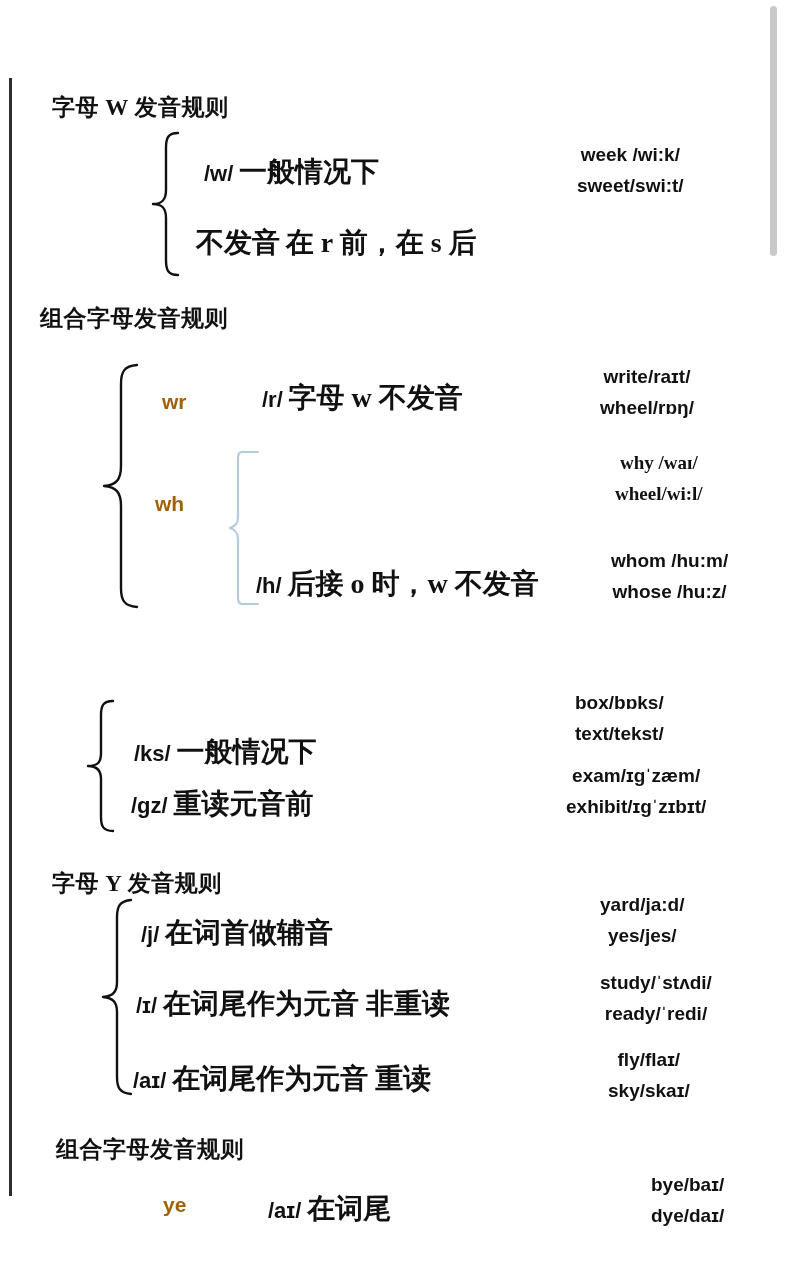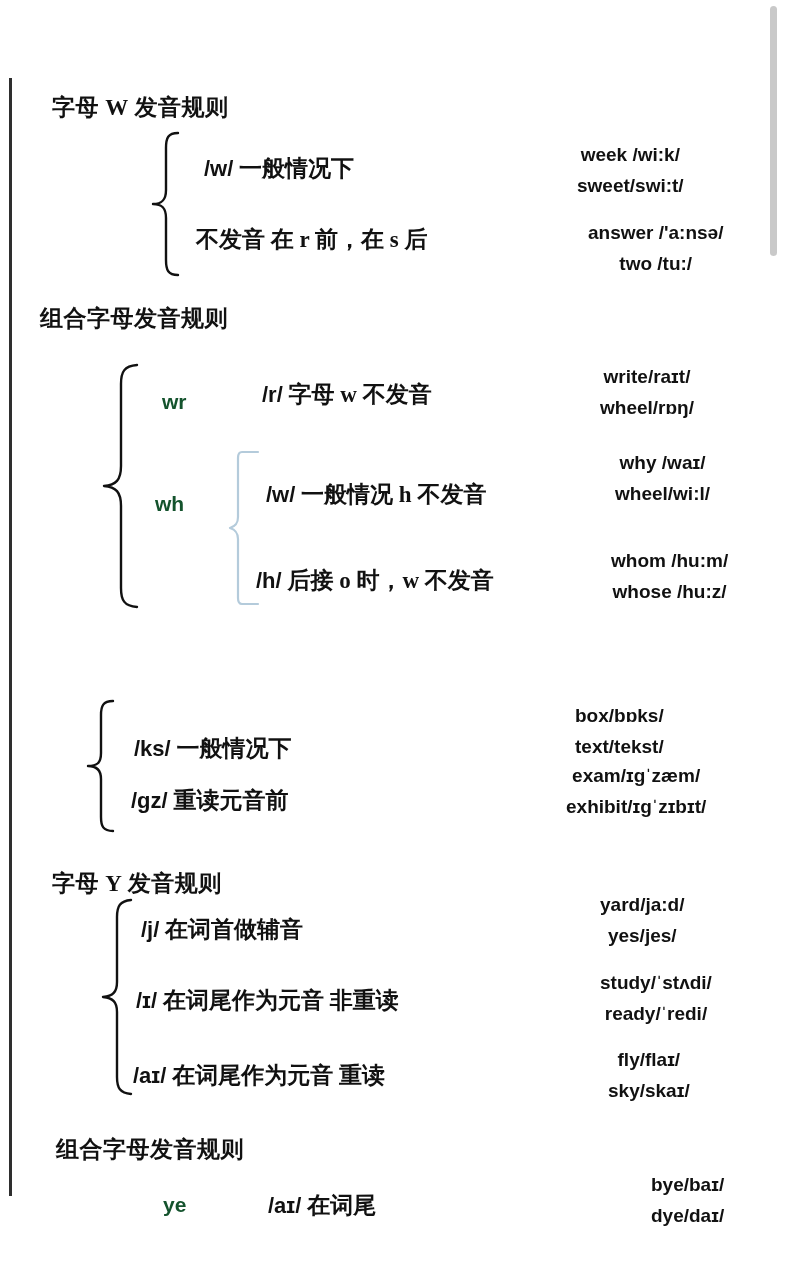--- a/index.html
+++ b/index.html
@@ -75,7 +75,7 @@
   .rule-text .cn {
     font-family: "Liberation Serif", "DejaVu Serif", serif;
     font-weight: 700;
-    font-size: 23px;
+    font-size: 28px;
   }
 
   

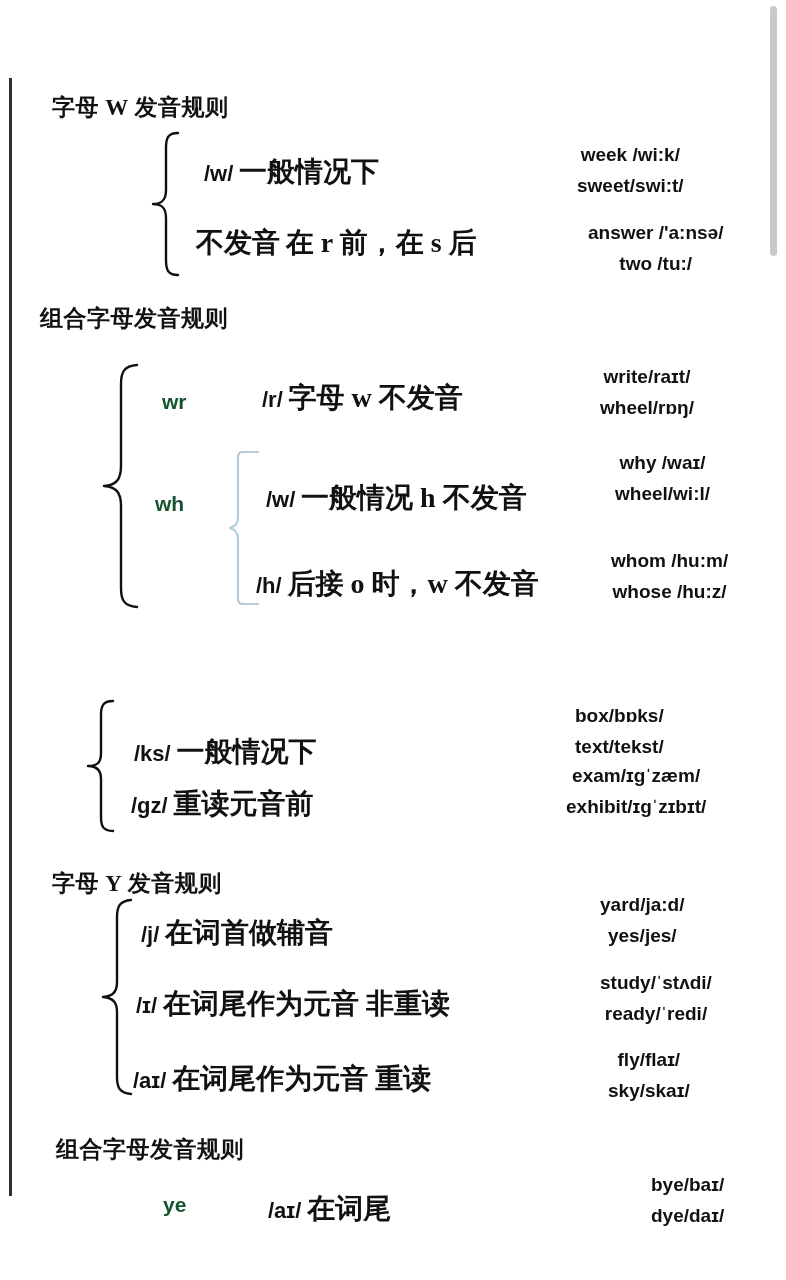--- a/index.html
+++ b/index.html
@@ -152,10 +152,6 @@
     <span class="ex-line">sweet/swi:t/</span>
   </div>
 
-  <div class="examples" style="left:588px; top:218px;">
-    <span class="ex-line">answer /'a:nsə/</span>
-    <span class="ex-line">two /tu:/</span>
-  </div>
 
   <div class="heading" style="left:40px; top:303px;">组合字母发音规则</div>
 

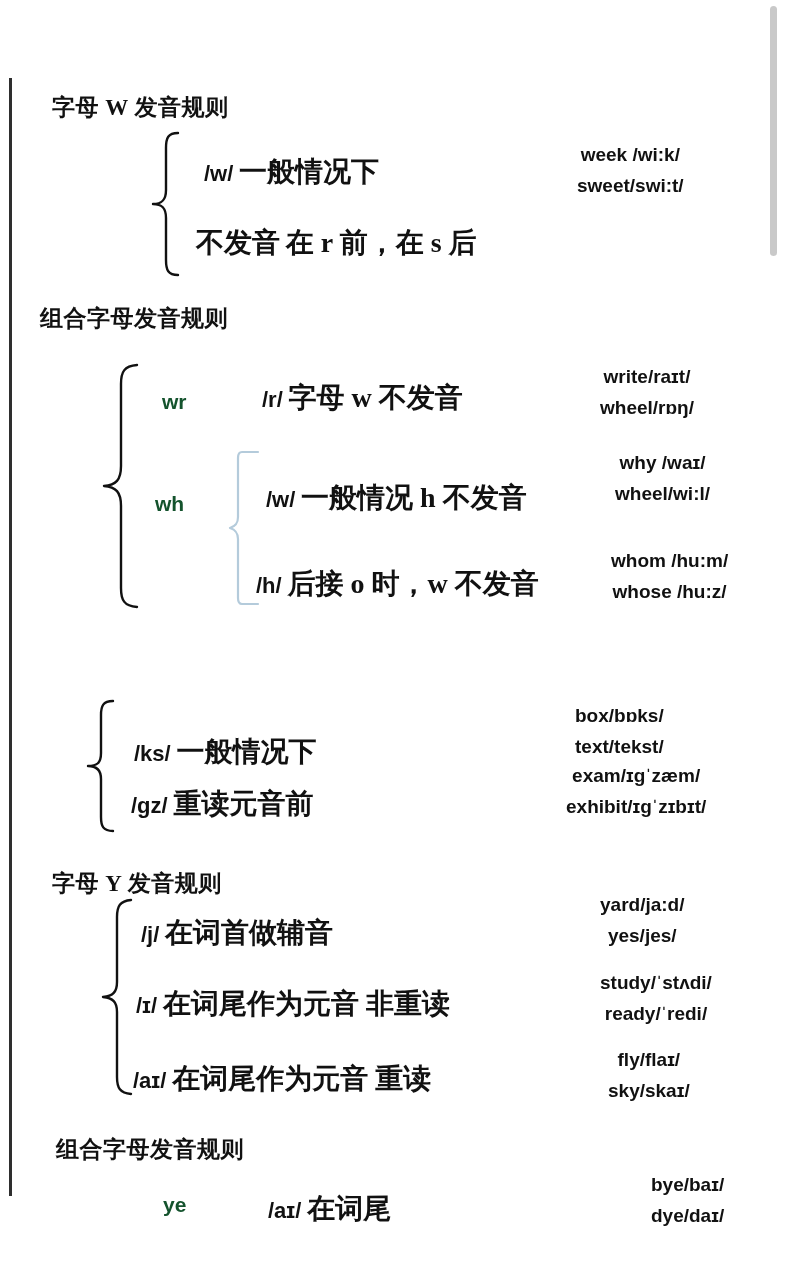--- a/index.html
+++ b/index.html
@@ -84,7 +84,7 @@
     font-family: "Liberation Sans", "DejaVu Sans", sans-serif;
     font-weight: 700;
     font-size: 21px;
-    color: #14532d;
+    color: #a16207;
     white-space: nowrap;
   }
 

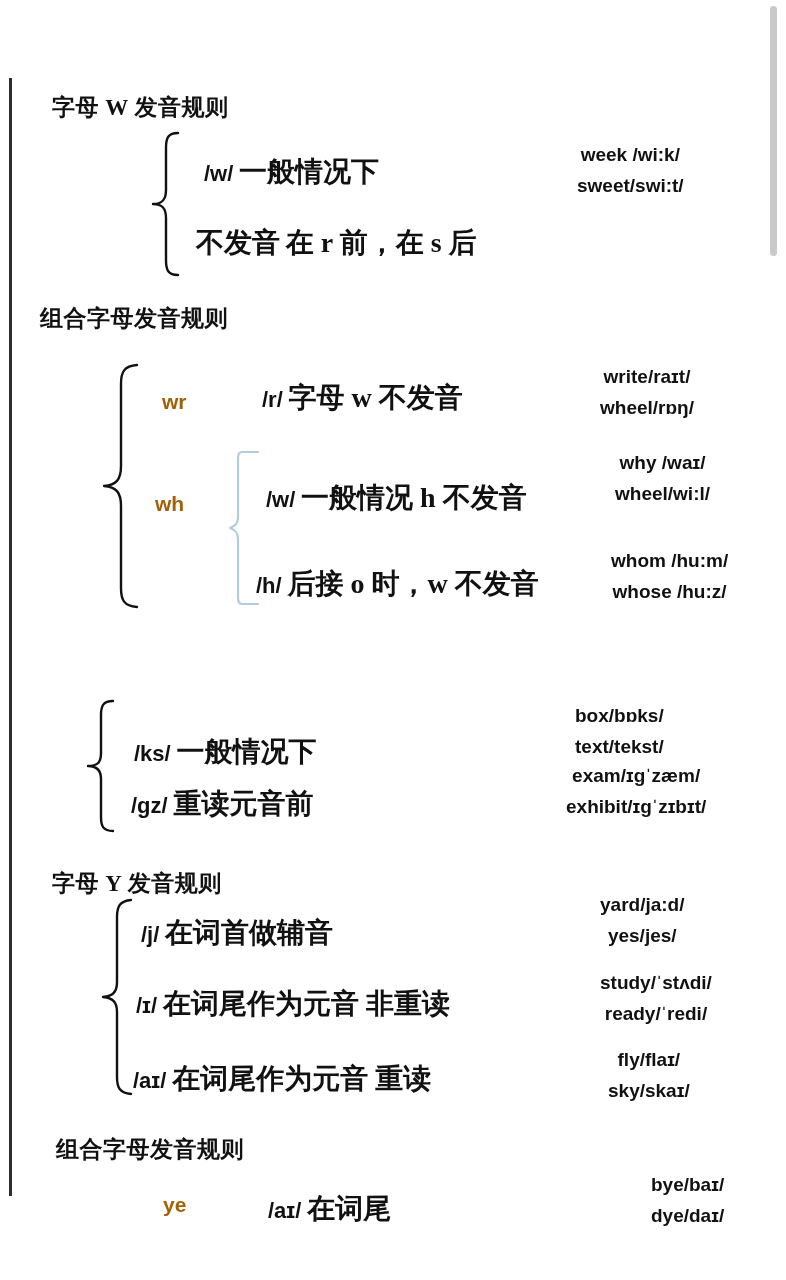--- a/index.html
+++ b/index.html
@@ -191,7 +191,7 @@
     <span class="cn">后接 o 时，w 不发音</span>
   </div>
 
-  <div class="examples" style="left:615px; top:448px;">
+  <div class="examples" style="left:615px; top:448px;font-family:Liberation Serif, serif;">
     <span class="ex-line">why /waɪ/</span>
     <span class="ex-line">wheel/wi:l/</span>
   </div>

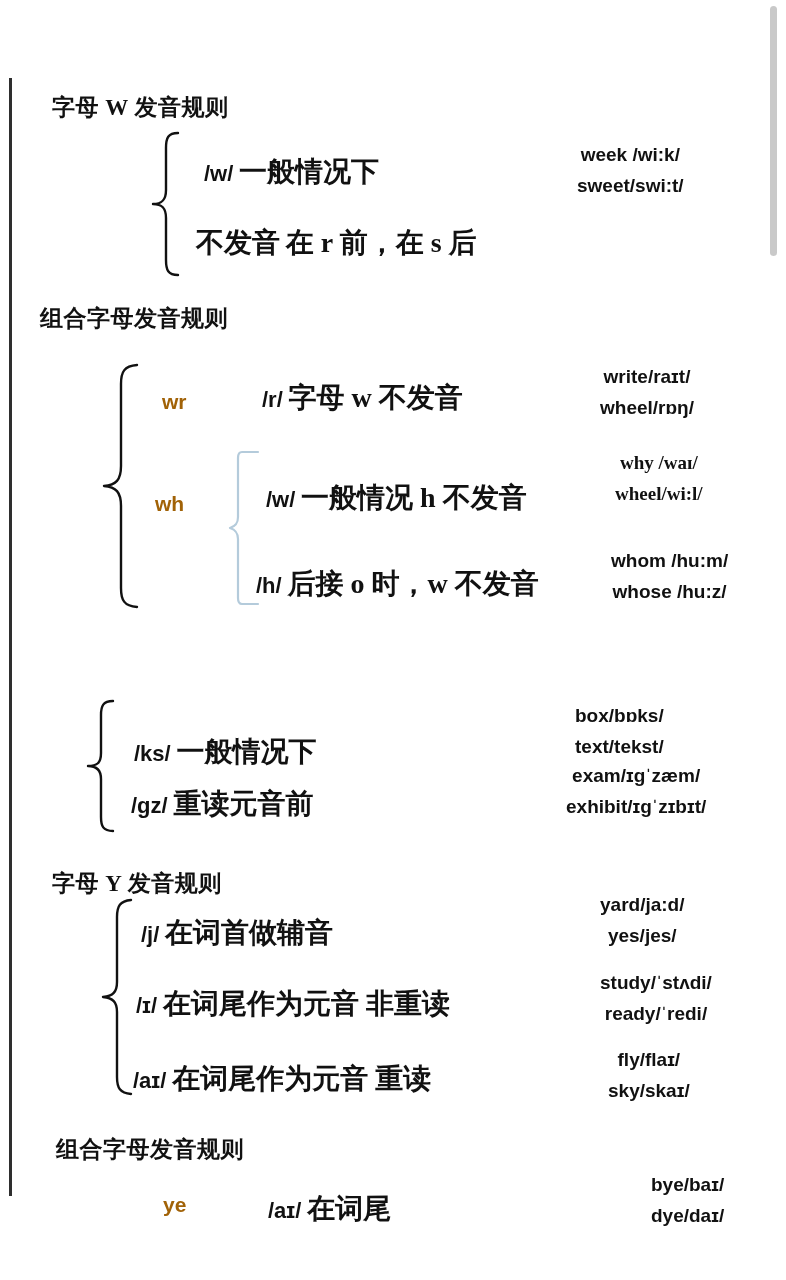--- a/index.html
+++ b/index.html
@@ -181,10 +181,6 @@
     </svg>
   </div>
 
-  <div class="rule-text" style="left:266px; top:479px;">
-    <span class="ipa">/w/</span>
-    <span class="cn">一般情况 h 不发音</span>
-  </div>
 
   <div class="rule-text" style="left:256px; top:565px;">
     <span class="ipa">/h/</span>

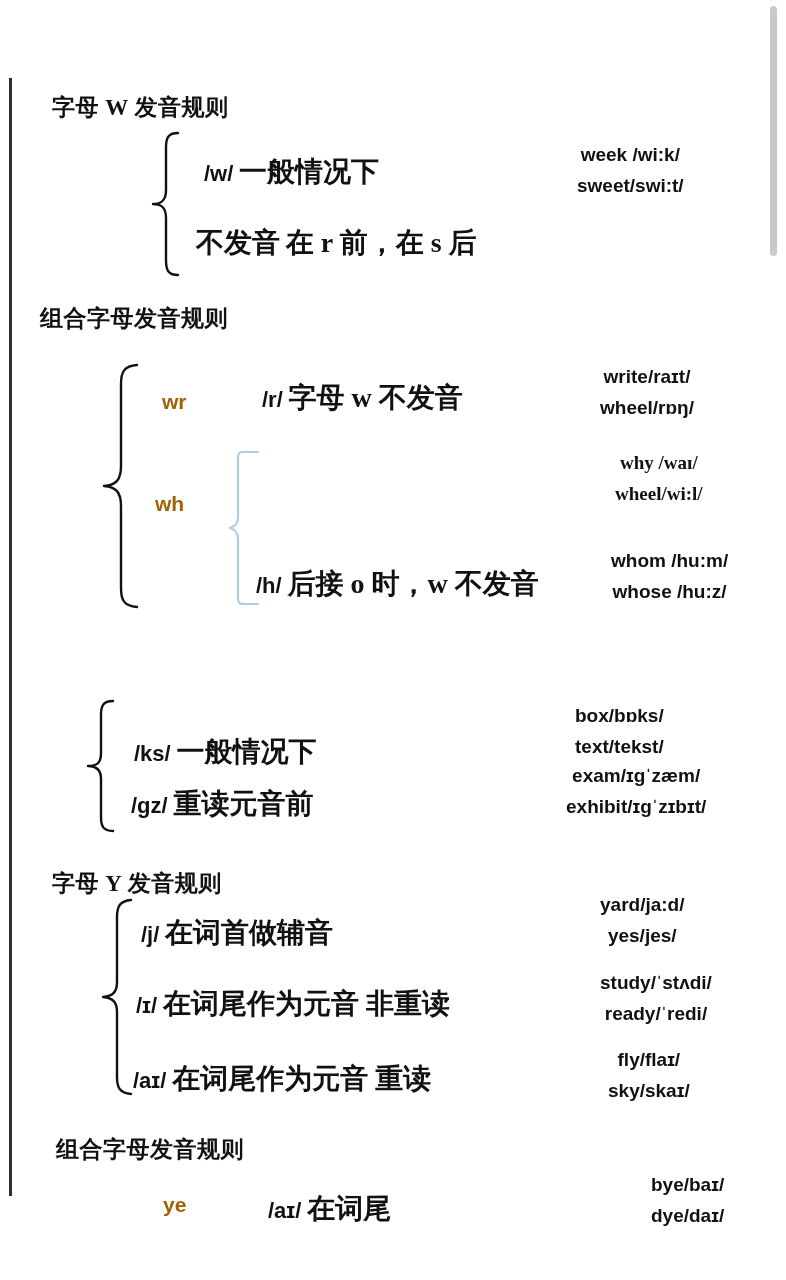--- a/index.html
+++ b/index.html
@@ -214,7 +214,7 @@
     <span class="cn">重读元音前</span>
   </div>
 
-  <div class="examples" style="left:575px; top:688px;margin-top:13px;">
+  <div class="examples" style="left:575px; top:688px;">
     <span class="ex-line">box/bɒks/</span>
     <span class="ex-line">text/tekst/</span>
   </div>

